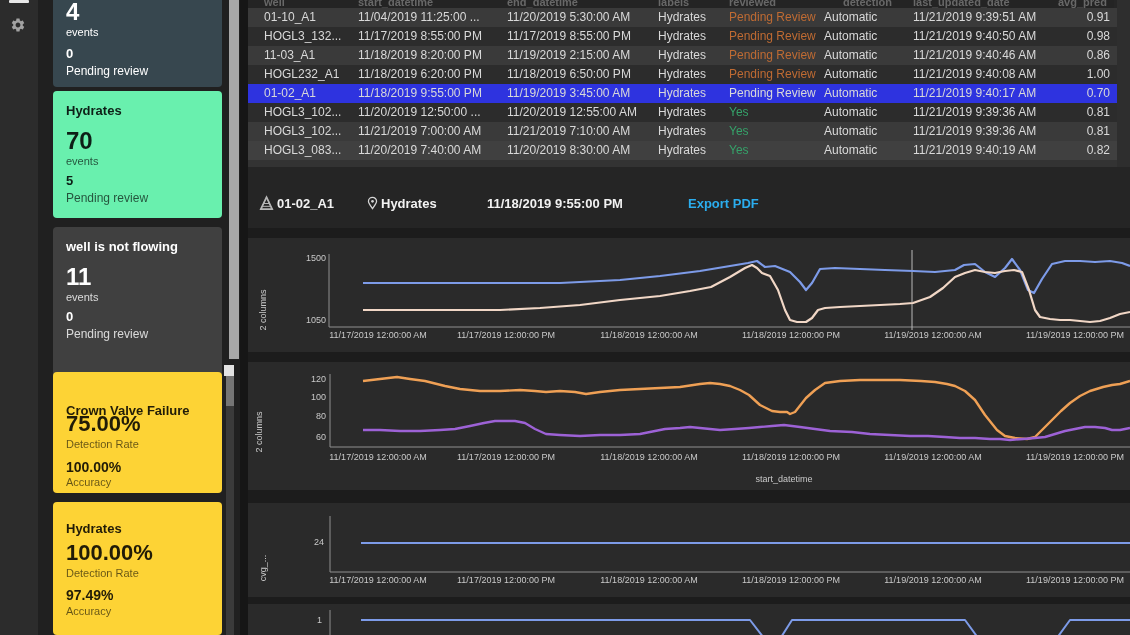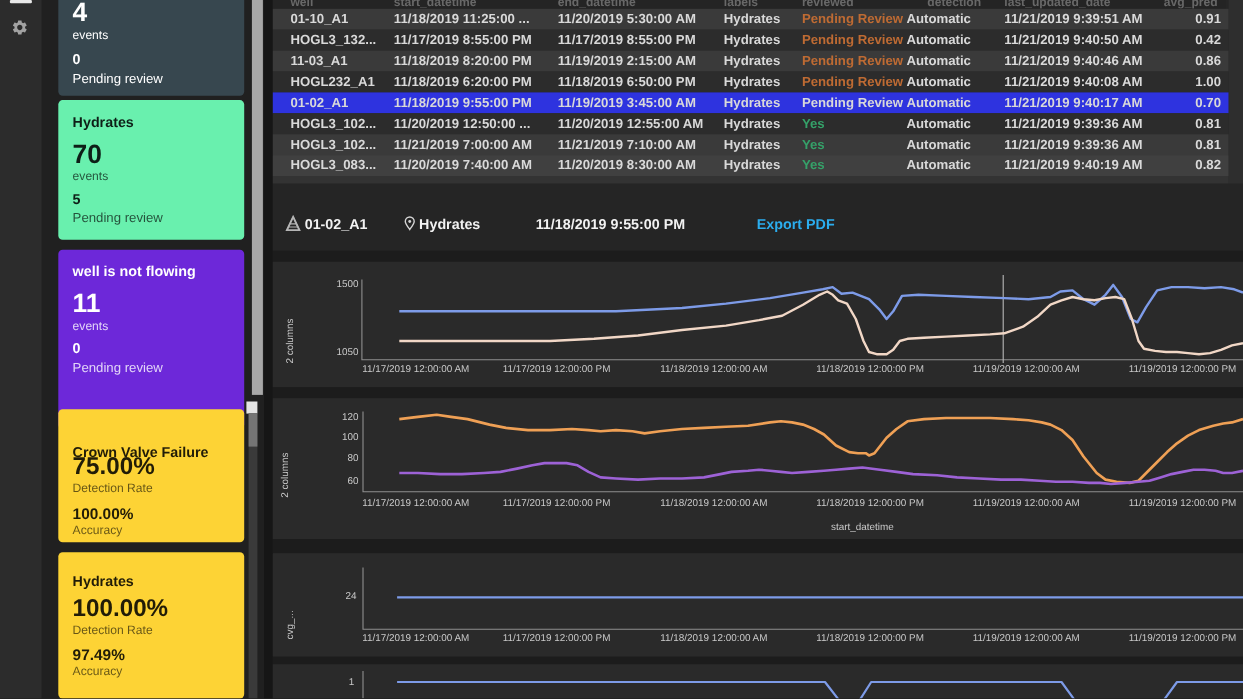--- a/index.html
+++ b/index.html
@@ -10,7 +10,7 @@
   .card .big{position:absolute;left:13px;font-weight:bold;font-size:24px}
   .card .sm{position:absolute;left:13px;font-size:11px}
   .card .md{position:absolute;left:13px;font-weight:bold;font-size:13px}
-  .row{position:absolute;left:248px;width:869px;height:19px;font-size:12px;font-weight:bold;color:#d9d9d9;white-space:nowrap}
+  .row{position:absolute;left:248px;width:869px;height:19px;font-size:12px;font-weight:normal;color:#d9d9d9;white-space:nowrap}
   .row span{position:absolute;top:0;line-height:19px}
   .c1{left:16px}.c2{left:110px}.c3{left:259px}.c4{left:410px}.c6{left:576px}.c7{left:665px}
   .c8{left:0;width:862px;text-align:right}

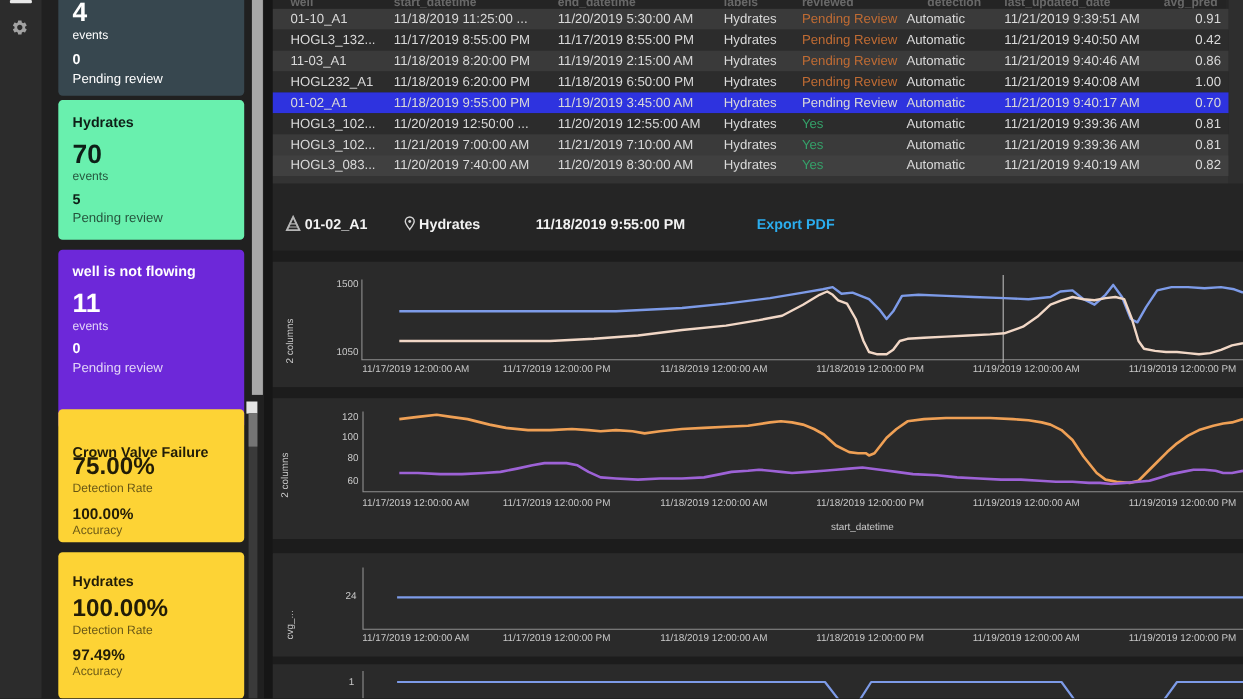--- a/index.html
+++ b/index.html
@@ -84,7 +84,7 @@
 </div>
 <div class="row" style="top:8px;background:#3a3a3a">
     <span class="c1">01-10_A1</span>
-    <span class="c2">11/18/2019 11:25:00 ...</span>
+    <span class="c2">11/04/2019 11:25:00 ...</span>
     <span class="c3">11/20/2019 5:30:00 AM</span>
     <span class="c4">Hydrates</span>
     <span class="orange" style="left:481px">Pending Review</span>

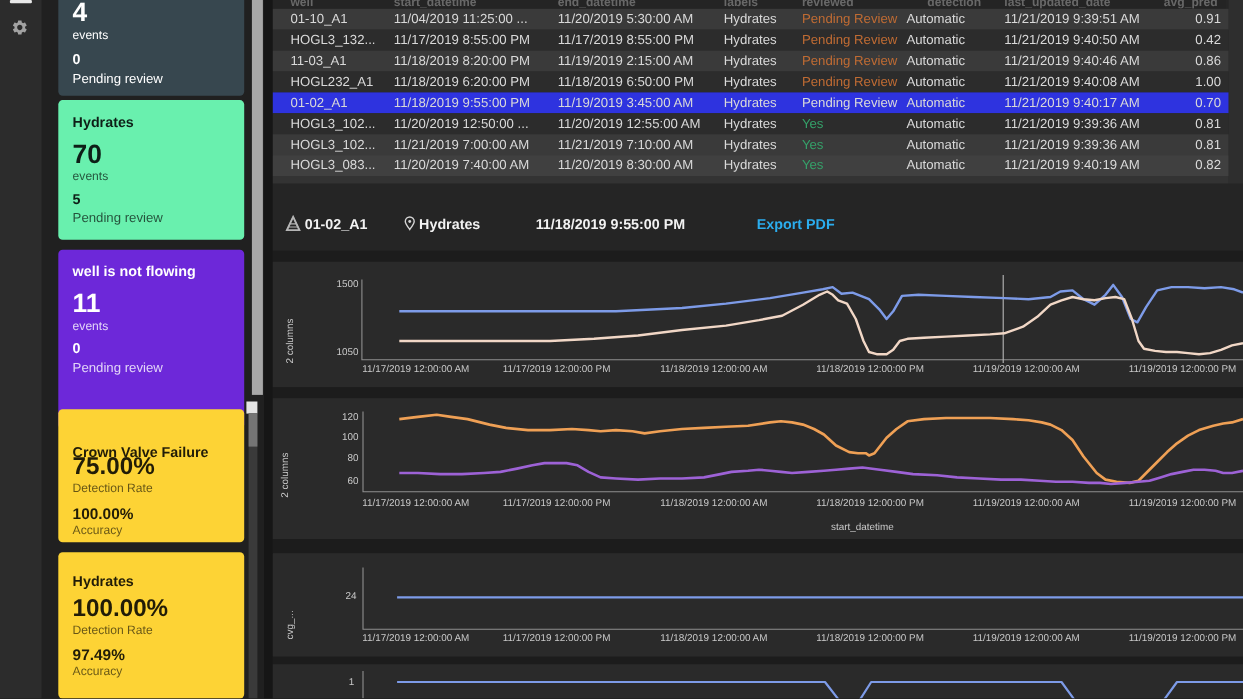--- a/index.html
+++ b/index.html
@@ -100,7 +100,7 @@
     <span class="orange" style="left:481px">Pending Review</span>
     <span class="c6">Automatic</span>
     <span class="c7">11/21/2019 9:40:50 AM</span>
-    <span class="c8">0.42</span>
+    <span class="c8">0.98</span>
   </div>
 <div class="row" style="top:46px;background:#3a3a3a">
     <span class="c1">11-03_A1</span>

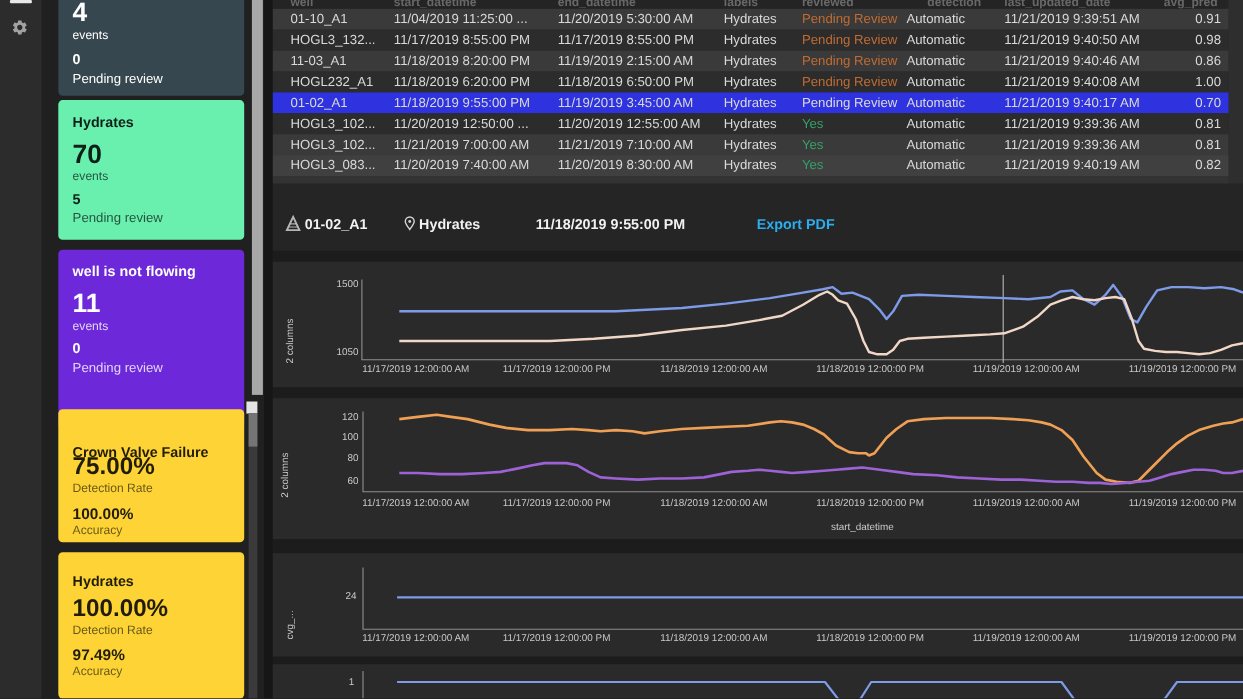--- a/index.html
+++ b/index.html
@@ -41,7 +41,7 @@
   <div class="md" style="top:82px">5</div>
   <div class="sm" style="top:100px;font-size:12px;color:rgba(0,0,0,.66)">Pending review</div>
 </div>
-<div class="card" style="top:227px;height:163px;background:#6d28d9;color:#fff">
+<div class="card" style="top:227px;height:163px;background:#404040;color:#fff">
   <div class="t" style="top:12px">well is not flowing</div>
   <div class="big" style="top:36px">11</div>
   <div class="sm" style="top:64px;color:rgba(255,255,255,.8)">events</div>

